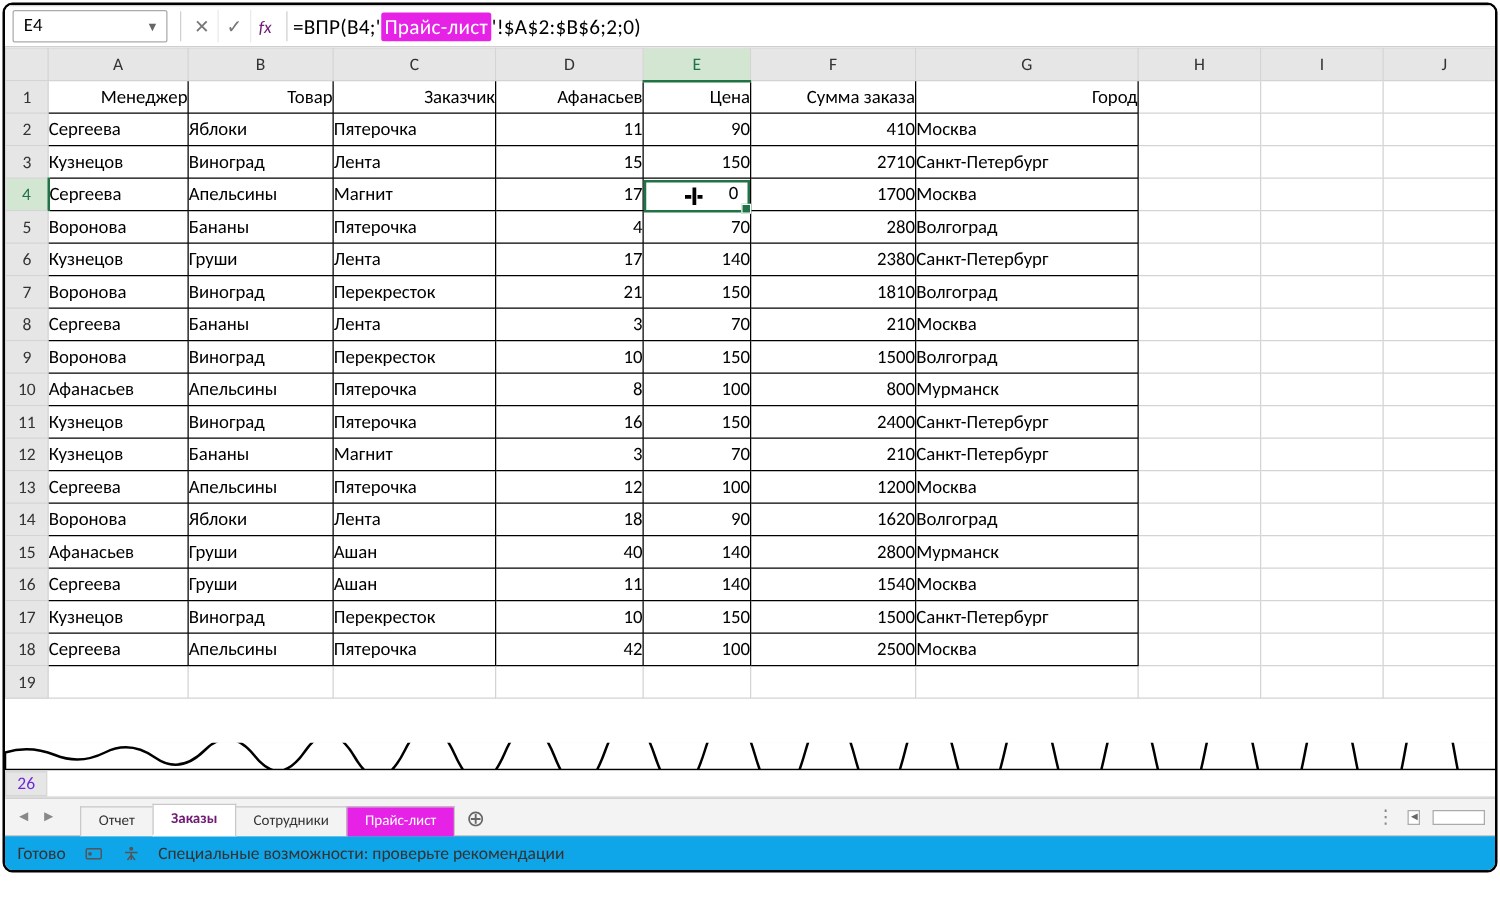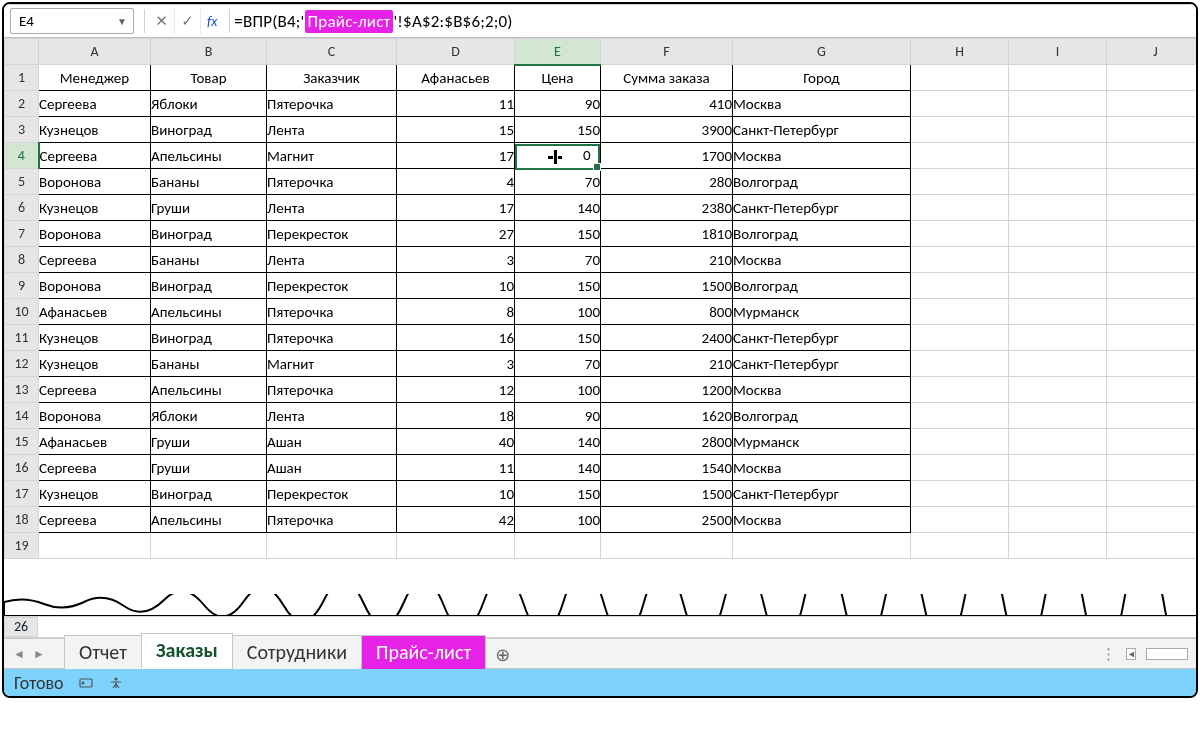--- a/index.html
+++ b/index.html
@@ -63,7 +63,7 @@
   .fxlabel {
     font-style: italic;
     font-size: 14px;
-    color: #1d4ed8;
+    color: #701a75;
     margin: 0 8px 0 6px;
   }
   .formula {

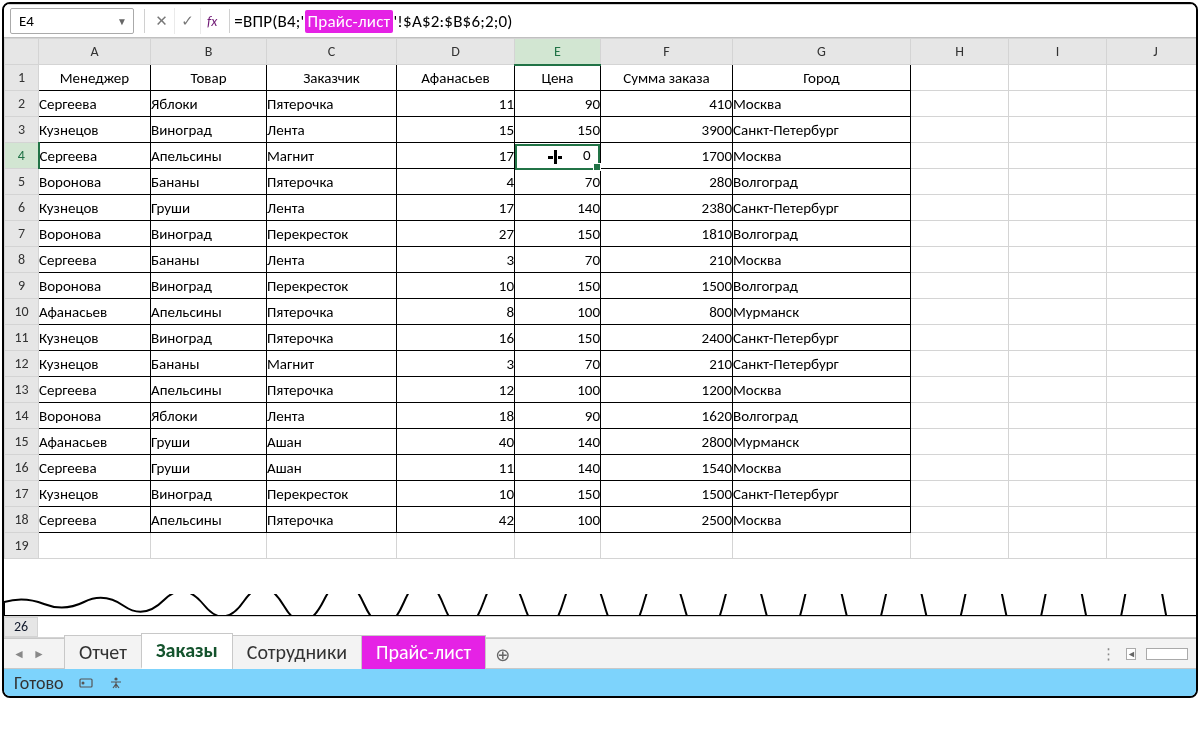--- a/index.html
+++ b/index.html
@@ -132,7 +132,7 @@
   }
   td.hdr {
     font-weight: 700;
-    text-align: center;
+    text-align: right;
     background: #fff;
     border: 1px solid #000 !important;
   }

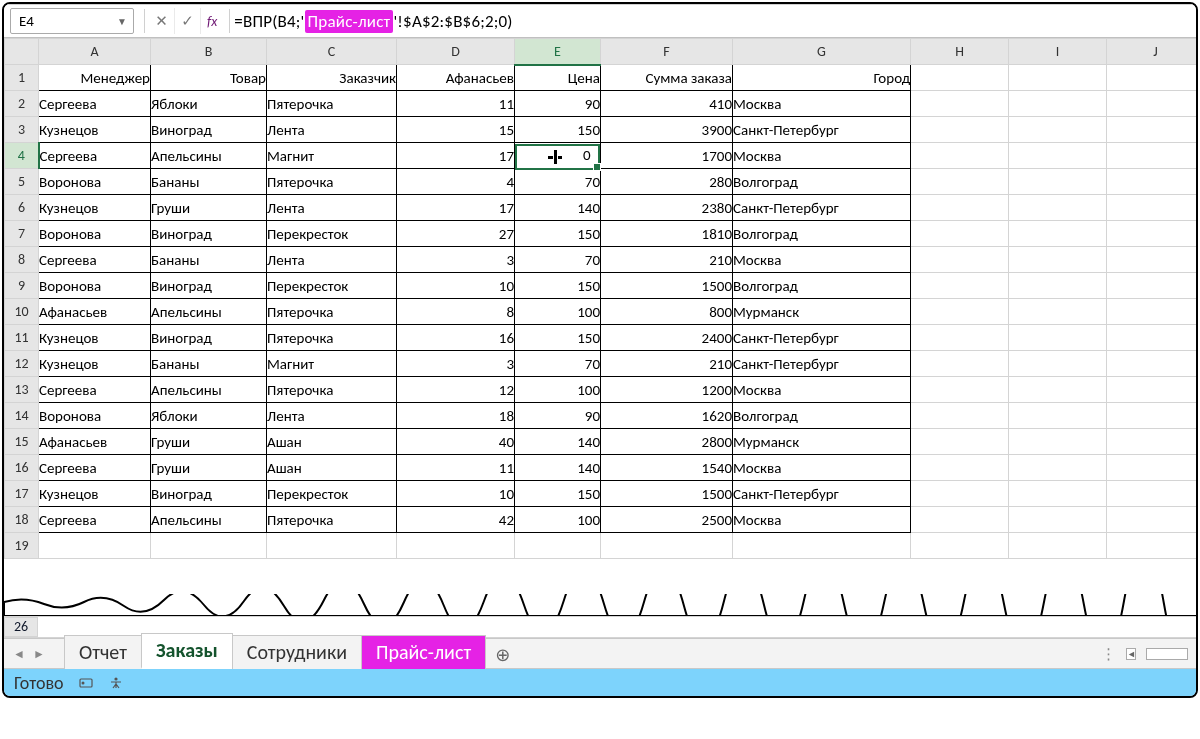--- a/index.html
+++ b/index.html
@@ -380,7 +380,7 @@
             <td class="in txt">Лента</td>
             <td class="in num">15</td>
             <td class="in num">150</td>
-            <td class="in num">3900</td>
+            <td class="in num">2710</td>
             <td class="in txt">Санкт-Петербург</td>
             <td></td>
             <td></td>

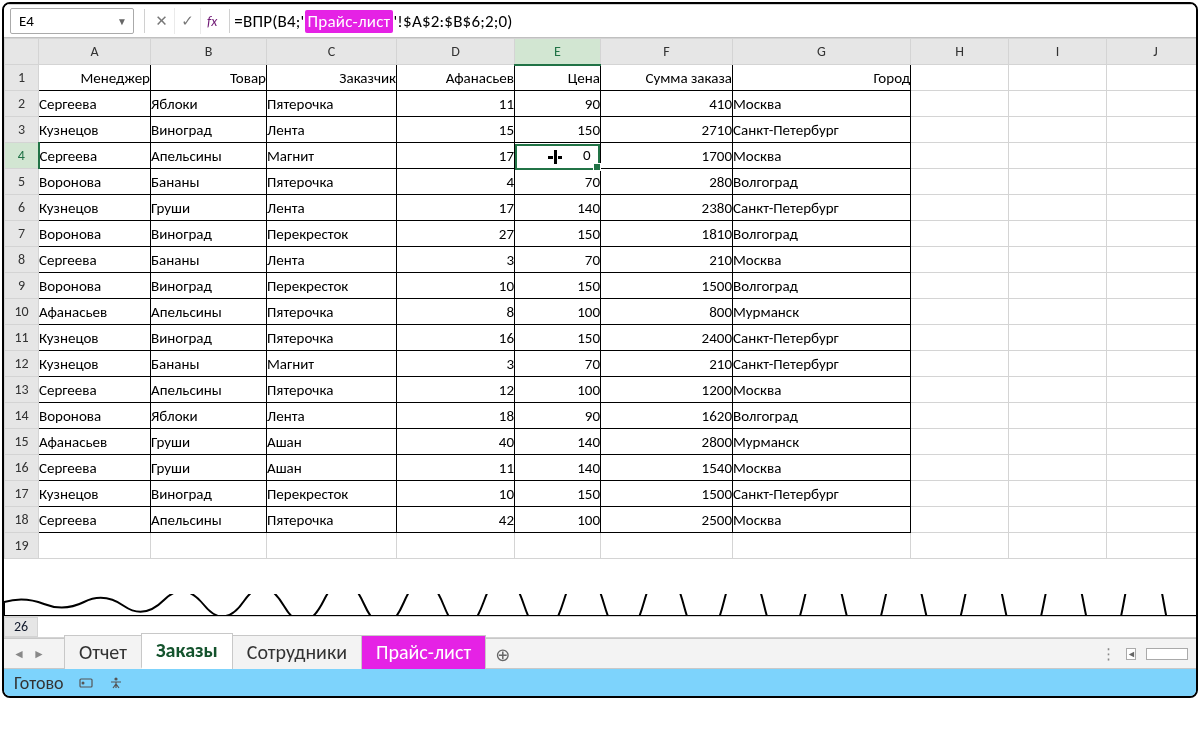--- a/index.html
+++ b/index.html
@@ -430,7 +430,7 @@
             <td class="in txt">Воронова</td>
             <td class="in txt">Виноград</td>
             <td class="in txt">Перекресток</td>
-            <td class="in num">27</td>
+            <td class="in num">21</td>
             <td class="in num">150</td>
             <td class="in num">1810</td>
             <td class="in txt">Волгоград</td>

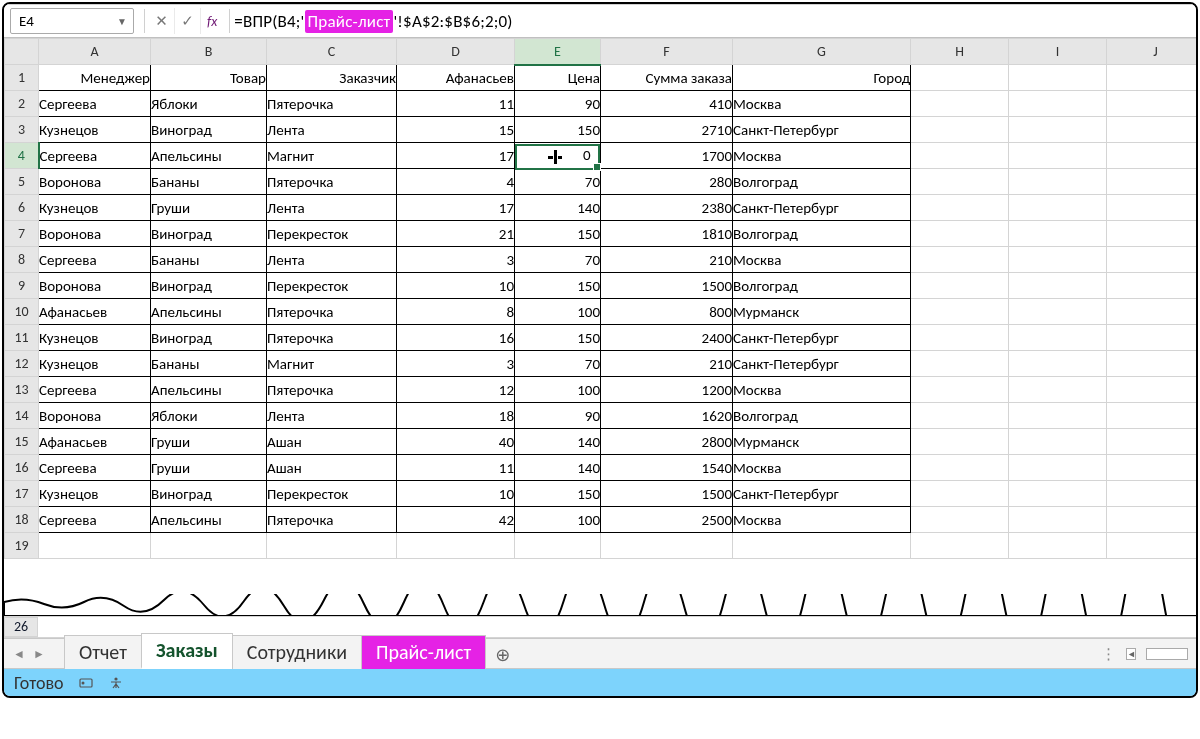--- a/index.html
+++ b/index.html
@@ -201,7 +201,7 @@
     width:34px; text-align:center;
     background:#e6e6e6;
     border:1px solid #d4d4d4;
-    font-size:14px; color:#0f172a;
+    font-size:14px; color:#6d28d9;
     height:20px; line-height:18px;
   }
 

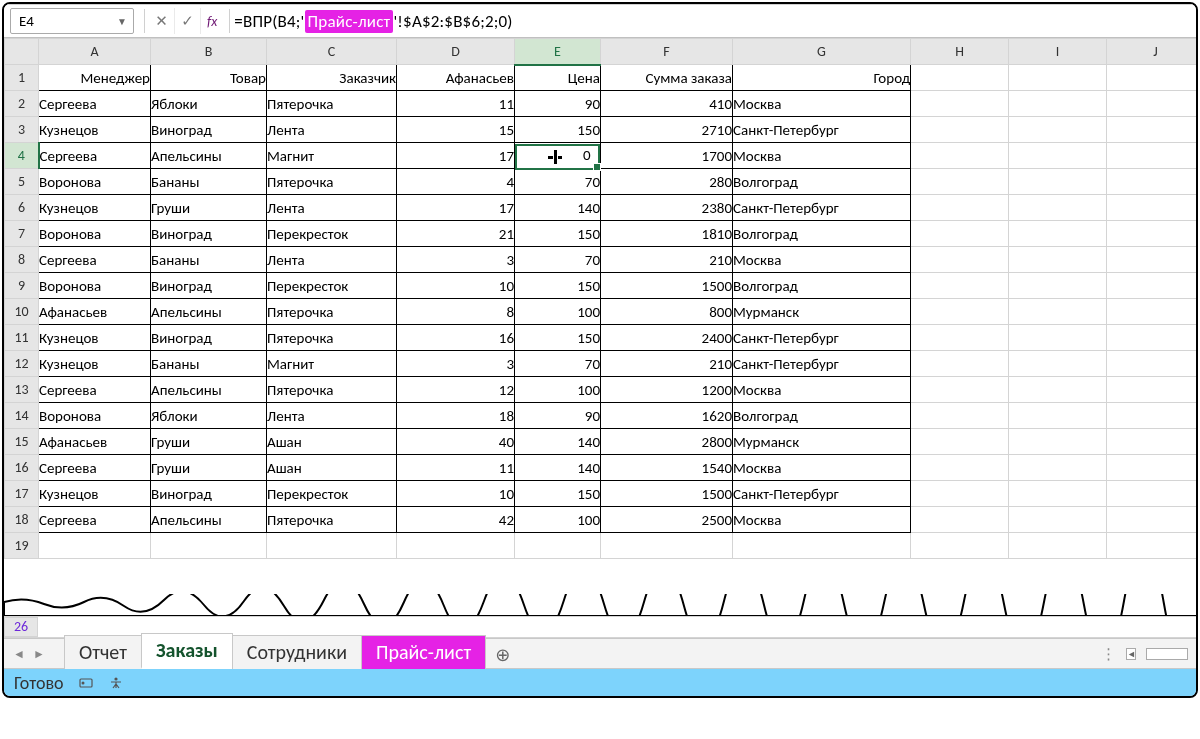--- a/index.html
+++ b/index.html
@@ -229,7 +229,7 @@
   }
   .tab {
     padding: 4px 14px 5px;
-    font-size: 20px;
+    font-size: 12px;
     color: #333;
     border: 1px solid #c8c8c8;
     border-bottom: none;

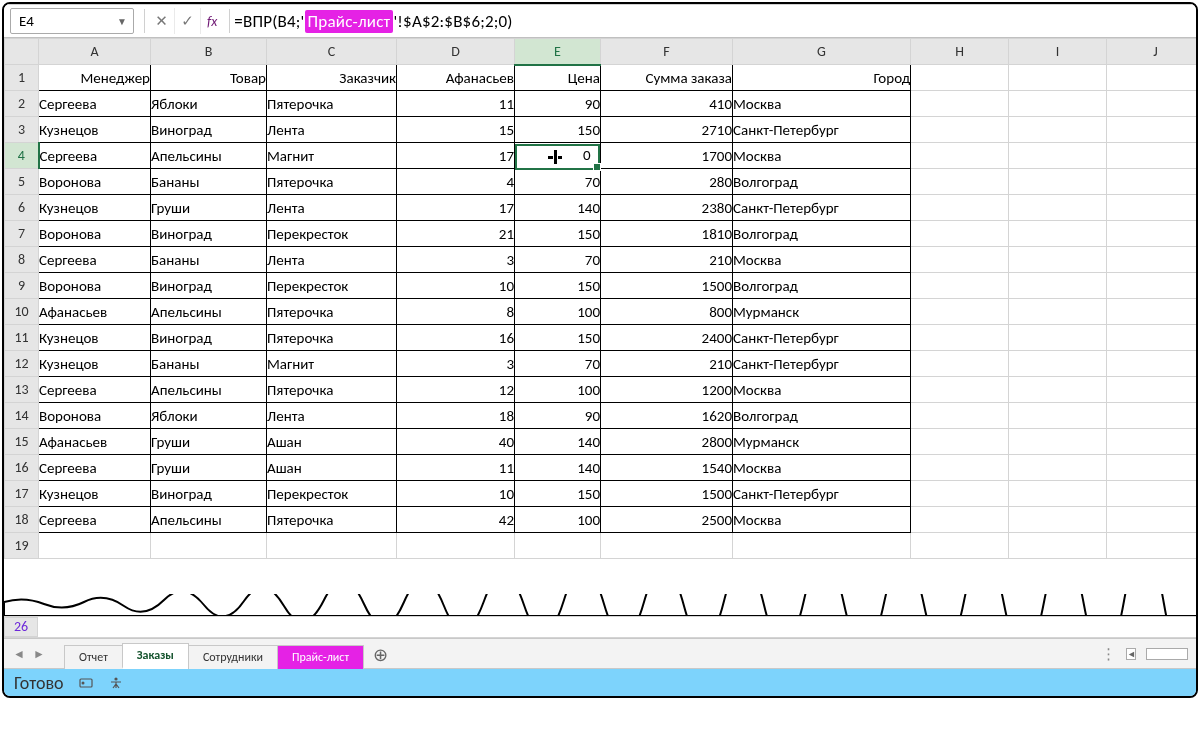--- a/index.html
+++ b/index.html
@@ -242,7 +242,7 @@
     background: #fff;
     font-weight: 700;
     border-bottom: 2px solid #fff;
-    color: #14532d;
+    color: #701a75;
   }
   .tab.magenta {
     background: #e522e5;

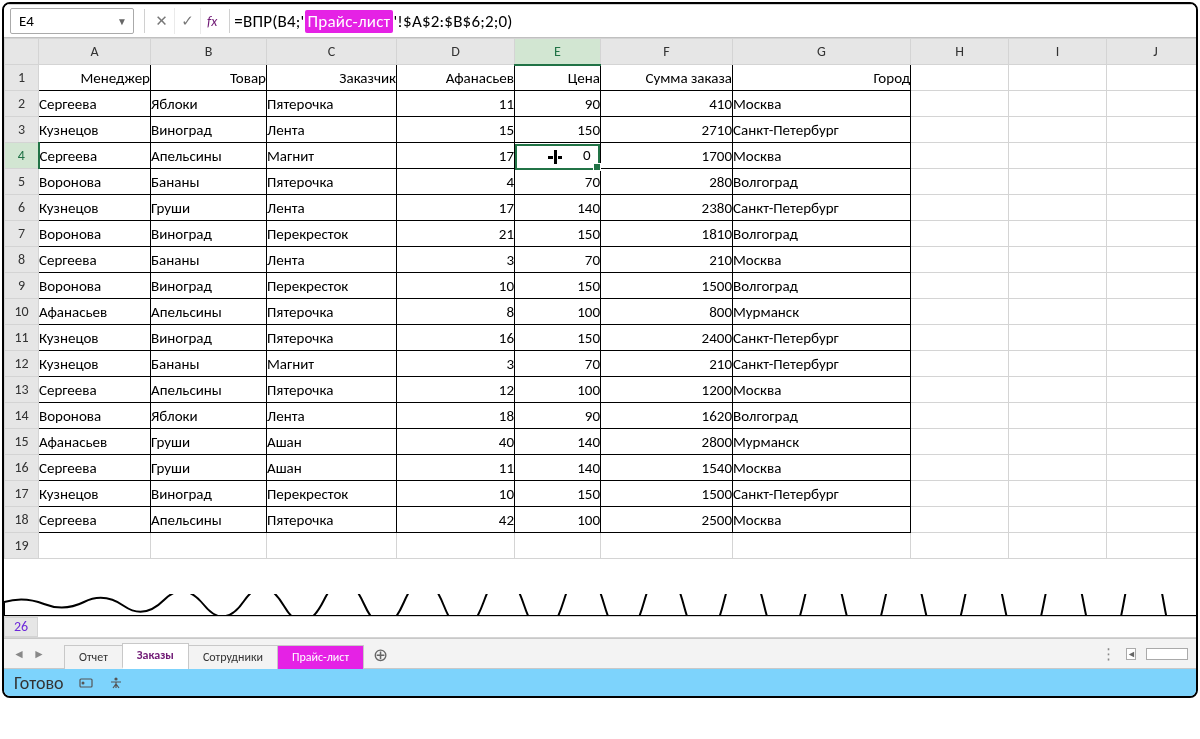--- a/index.html
+++ b/index.html
@@ -278,13 +278,13 @@
   
   .status {
     height: 28px;
-    background: #7dd3fc;
+    background: #0ea5e9;
     border-top: 1px solid #c8c8c8;
     display: flex;
     align-items: center;
     padding: 0 10px;
     gap: 14px;
-    font-size: 18px;
+    font-size: 14px;
     color: #333;
   }
   .status .ico {

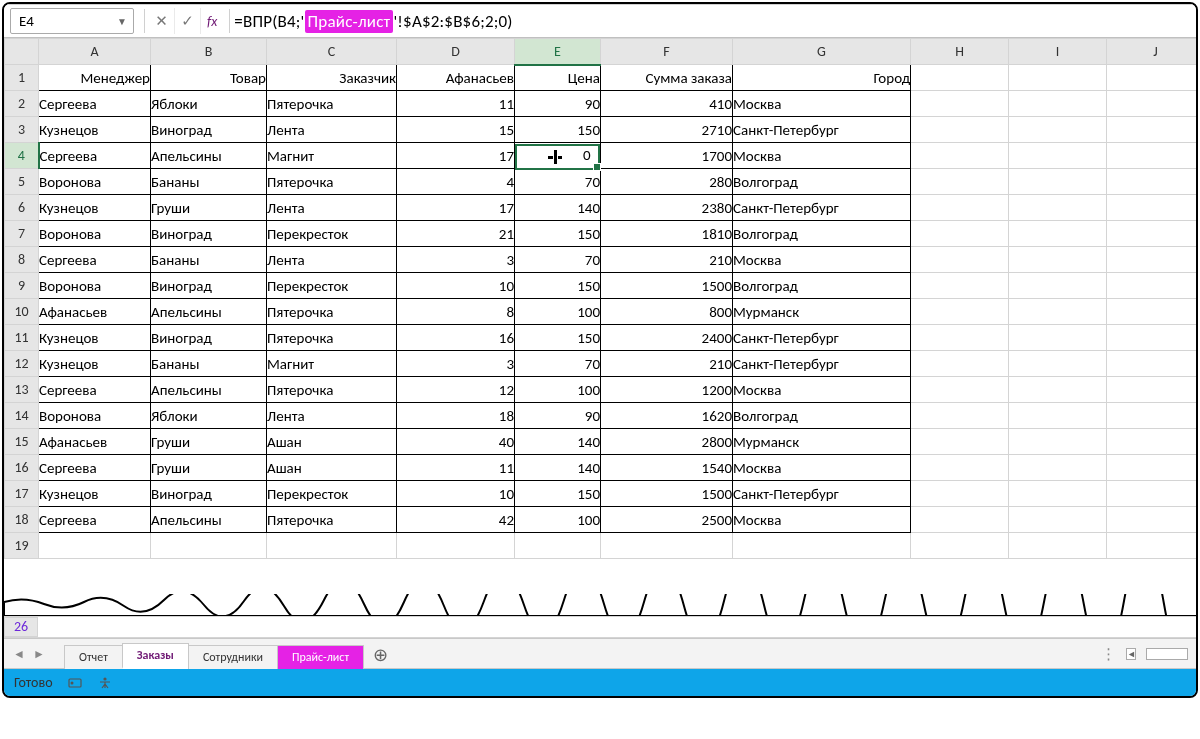--- a/index.html
+++ b/index.html
@@ -647,6 +647,7 @@
           <path d="M2 6 H12 M7 6 V12 M4 12 L7 8 L10 12" stroke="#555" stroke-width="1.2" fill="none"></path>
         </svg>
     </span>
+    <span>Специальные возможности: проверьте рекомендации</span>
   </div>
 
 </div>

